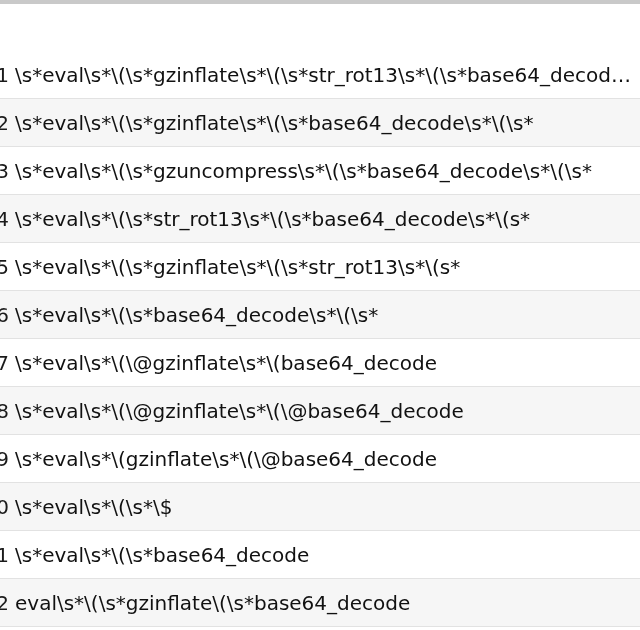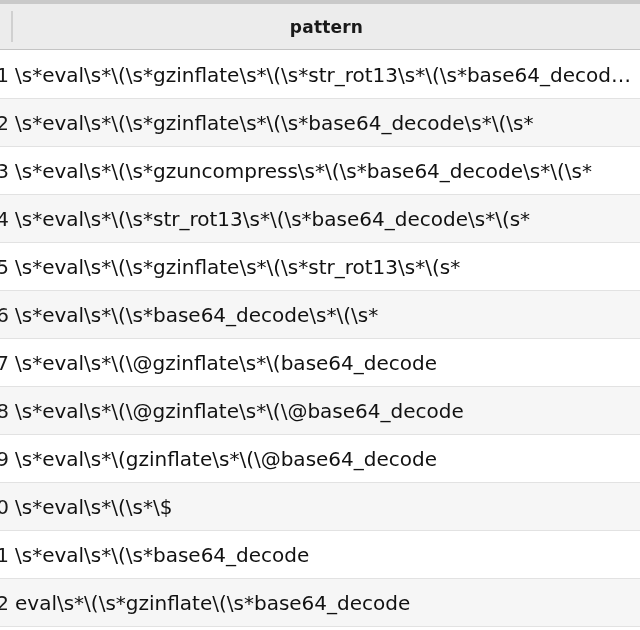--- a/index.html
+++ b/index.html
@@ -149,100 +149,93 @@
 
   <div class="top-strip"></div>
 
-  <div class="table-header">
-    <div class="header-rownum-cell"></div>
-    <div class="header-divider"></div>
-    <div class="header-pattern-cell">
-      <span class="header-pattern-label">pattern</span>
+
+  <div class="table-body">
+      <div class="row">
+        <div class="row-number">1</div>
+        <div class="row-divider"></div>
+        <div class="row-cell">
+          <span>\s*eval\s*\(\s*gzinflate\s*\(\s*str_rot13\s*\(\s*base64_decode\s*\(</span>
+        </div>
+      </div>
+      <div class="row alt">
+        <div class="row-number">2</div>
+        <div class="row-divider"></div>
+        <div class="row-cell">
+          <span>\s*eval\s*\(\s*gzinflate\s*\(\s*base64_decode\s*\(\s*</span>
+        </div>
+      </div>
+      <div class="row">
+        <div class="row-number">3</div>
+        <div class="row-divider"></div>
+        <div class="row-cell">
+          <span>\s*eval\s*\(\s*gzuncompress\s*\(\s*base64_decode\s*\(\s*</span>
+        </div>
+      </div>
+      <div class="row alt">
+        <div class="row-number">4</div>
+        <div class="row-divider"></div>
+        <div class="row-cell">
+          <span>\s*eval\s*\(\s*str_rot13\s*\(\s*base64_decode\s*\(s*</span>
+        </div>
+      </div>
+      <div class="row">
+        <div class="row-number">5</div>
+        <div class="row-divider"></div>
+        <div class="row-cell">
+          <span>\s*eval\s*\(\s*gzinflate\s*\(\s*str_rot13\s*\(s*</span>
+        </div>
+      </div>
+      <div class="row alt">
+        <div class="row-number">6</div>
+        <div class="row-divider"></div>
+        <div class="row-cell">
+          <span>\s*eval\s*\(\s*base64_decode\s*\(\s*</span>
+        </div>
+      </div>
+      <div class="row">
+        <div class="row-number">7</div>
+        <div class="row-divider"></div>
+        <div class="row-cell">
+          <span>\s*eval\s*\(\@gzinflate\s*\(base64_decode</span>
+        </div>
+      </div>
+      <div class="row alt">
+        <div class="row-number">8</div>
+        <div class="row-divider"></div>
+        <div class="row-cell">
+          <span>\s*eval\s*\(\@gzinflate\s*\(\@base64_decode</span>
+        </div>
+      </div>
+      <div class="row">
+        <div class="row-number">9</div>
+        <div class="row-divider"></div>
+        <div class="row-cell">
+          <span>\s*eval\s*\(gzinflate\s*\(\@base64_decode</span>
+        </div>
+      </div>
+      <div class="row alt">
+        <div class="row-number">10</div>
+        <div class="row-divider"></div>
+        <div class="row-cell">
+          <span>\s*eval\s*\(\s*\$</span>
+        </div>
+      </div>
+      <div class="row">
+        <div class="row-number">11</div>
+        <div class="row-divider"></div>
+        <div class="row-cell">
+          <span>\s*eval\s*\(\s*base64_decode</span>
+        </div>
+      </div>
+      <div class="row alt">
+        <div class="row-number">12</div>
+        <div class="row-divider"></div>
+        <div class="row-cell">
+          <span>eval\s*\(\s*gzinflate\(\s*base64_decode</span>
+        </div>
+      </div>
     </div>
-  </div>
-
-  <div class="table-body">
-      <div class="row">
-        <div class="row-number">1</div>
-        <div class="row-divider"></div>
-        <div class="row-cell">
-          <span>\s*eval\s*\(\s*gzinflate\s*\(\s*str_rot13\s*\(\s*base64_decode\s*\(</span>
-        </div>
-      </div>
-      <div class="row alt">
-        <div class="row-number">2</div>
-        <div class="row-divider"></div>
-        <div class="row-cell">
-          <span>\s*eval\s*\(\s*gzinflate\s*\(\s*base64_decode\s*\(\s*</span>
-        </div>
-      </div>
-      <div class="row">
-        <div class="row-number">3</div>
-        <div class="row-divider"></div>
-        <div class="row-cell">
-          <span>\s*eval\s*\(\s*gzuncompress\s*\(\s*base64_decode\s*\(\s*</span>
-        </div>
-      </div>
-      <div class="row alt">
-        <div class="row-number">4</div>
-        <div class="row-divider"></div>
-        <div class="row-cell">
-          <span>\s*eval\s*\(\s*str_rot13\s*\(\s*base64_decode\s*\(s*</span>
-        </div>
-      </div>
-      <div class="row">
-        <div class="row-number">5</div>
-        <div class="row-divider"></div>
-        <div class="row-cell">
-          <span>\s*eval\s*\(\s*gzinflate\s*\(\s*str_rot13\s*\(s*</span>
-        </div>
-      </div>
-      <div class="row alt">
-        <div class="row-number">6</div>
-        <div class="row-divider"></div>
-        <div class="row-cell">
-          <span>\s*eval\s*\(\s*base64_decode\s*\(\s*</span>
-        </div>
-      </div>
-      <div class="row">
-        <div class="row-number">7</div>
-        <div class="row-divider"></div>
-        <div class="row-cell">
-          <span>\s*eval\s*\(\@gzinflate\s*\(base64_decode</span>
-        </div>
-      </div>
-      <div class="row alt">
-        <div class="row-number">8</div>
-        <div class="row-divider"></div>
-        <div class="row-cell">
-          <span>\s*eval\s*\(\@gzinflate\s*\(\@base64_decode</span>
-        </div>
-      </div>
-      <div class="row">
-        <div class="row-number">9</div>
-        <div class="row-divider"></div>
-        <div class="row-cell">
-          <span>\s*eval\s*\(gzinflate\s*\(\@base64_decode</span>
-        </div>
-      </div>
-      <div class="row alt">
-        <div class="row-number">10</div>
-        <div class="row-divider"></div>
-        <div class="row-cell">
-          <span>\s*eval\s*\(\s*\$</span>
-        </div>
-      </div>
-      <div class="row">
-        <div class="row-number">11</div>
-        <div class="row-divider"></div>
-        <div class="row-cell">
-          <span>\s*eval\s*\(\s*base64_decode</span>
-        </div>
-      </div>
-      <div class="row alt">
-        <div class="row-number">12</div>
-        <div class="row-divider"></div>
-        <div class="row-cell">
-          <span>eval\s*\(\s*gzinflate\(\s*base64_decode</span>
-        </div>
-      </div>
-    </div>
 
 </div>
 

